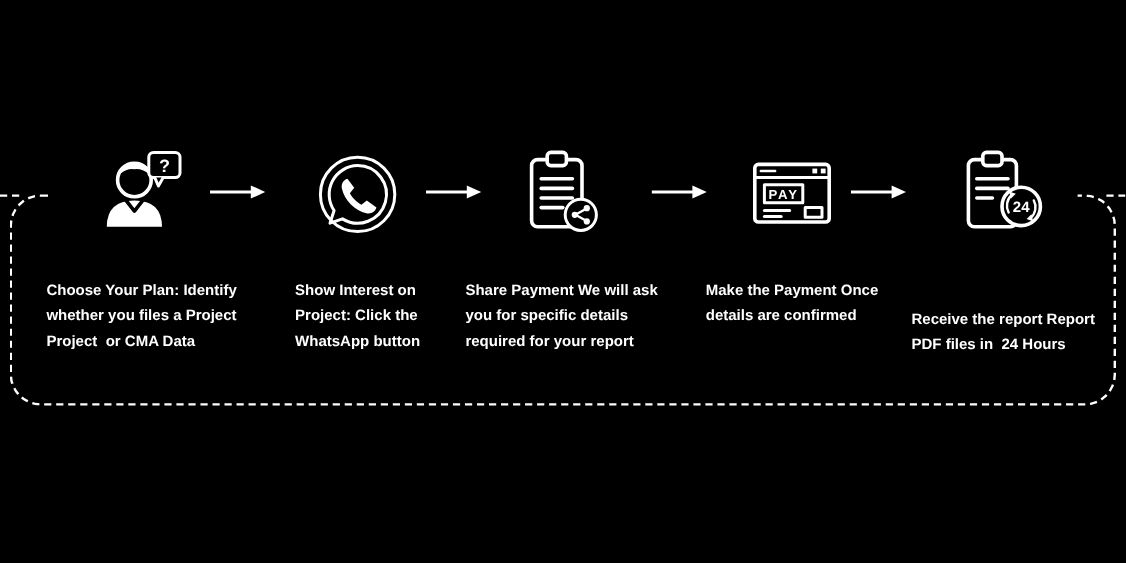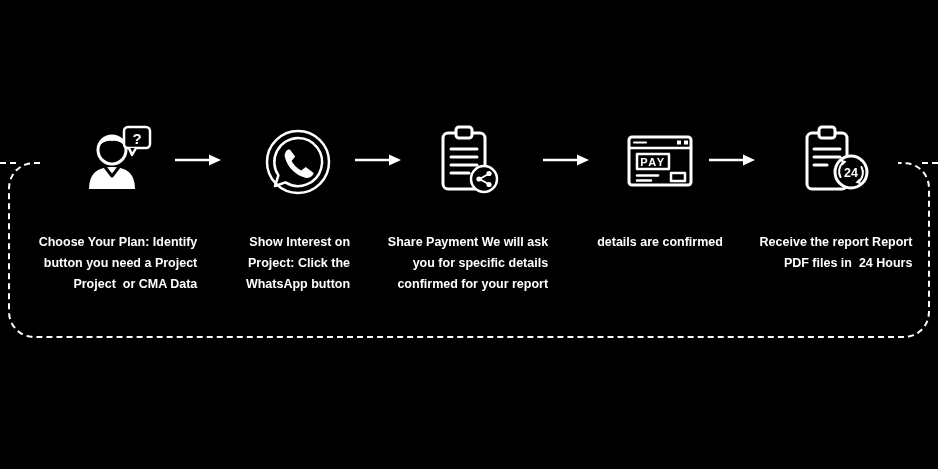--- a/index.html
+++ b/index.html
@@ -64,7 +64,7 @@
   .step-2 { left: 198px; }
   .step-3 { left: 368px; }
   .step-4 { left: 560px; }
-  .step-5 { left: 736px; }
+  .step-5 { left: 736px; gap: 24px; }
 
   .arrow { position: absolute; top: 153px; }
   .arrow-1 { left: 175px; }

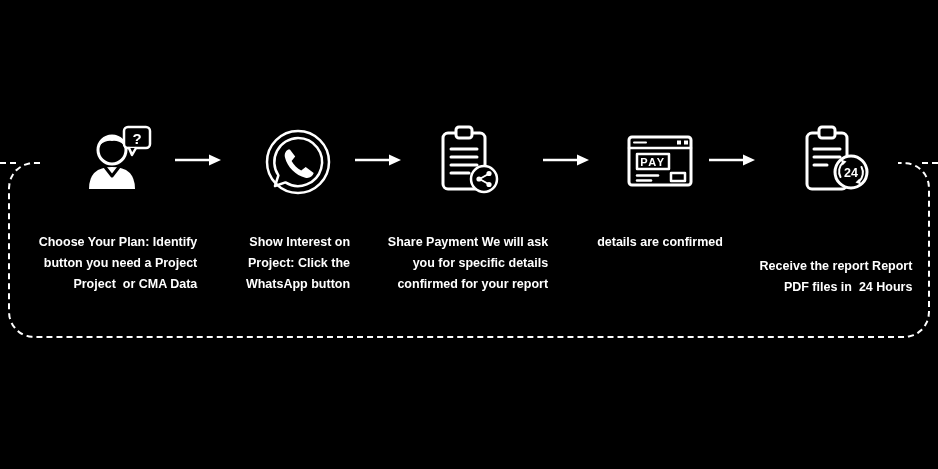--- a/index.html
+++ b/index.html
@@ -52,7 +52,7 @@
   }
   .caption {
     margin-top: 26px;
-    text-align: right;
+    text-align: left;
     color: #fff;
     font-weight: bold;
     font-size: 12.5px;

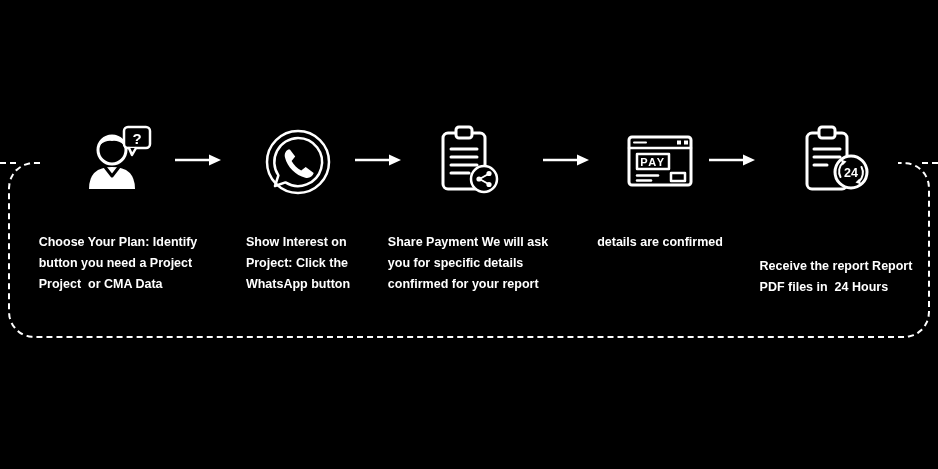--- a/index.html
+++ b/index.html
@@ -188,6 +188,7 @@
       </svg>
     </div>
     <div class="caption">
+      <div>Make the Payment Once</div>
       <div>details are confirmed</div>
     </div>
   </div>

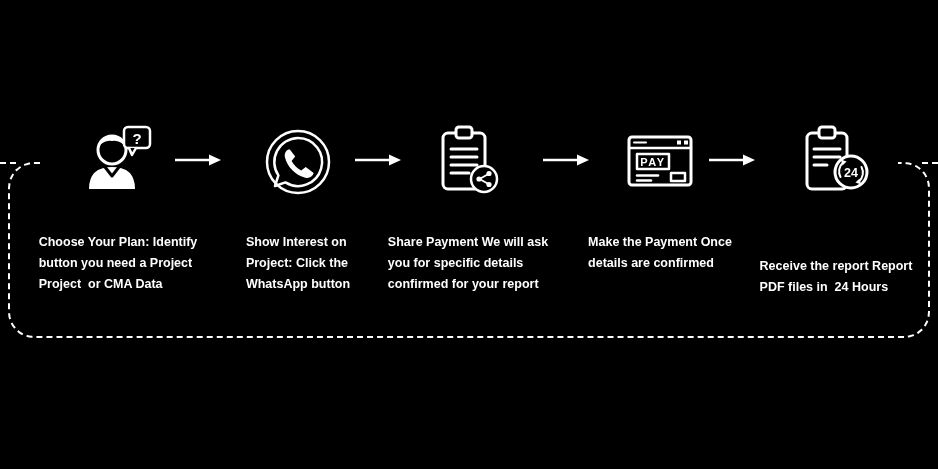--- a/index.html
+++ b/index.html
@@ -101,7 +101,7 @@
     </div>
     <div class="caption">
       <div>Choose Your Plan: Identify</div>
-      <div>button you need a Project</div>
+      <div>whether you files a Project</div>
       <div>Project  or CMA Data</div>
     </div>
   </div>

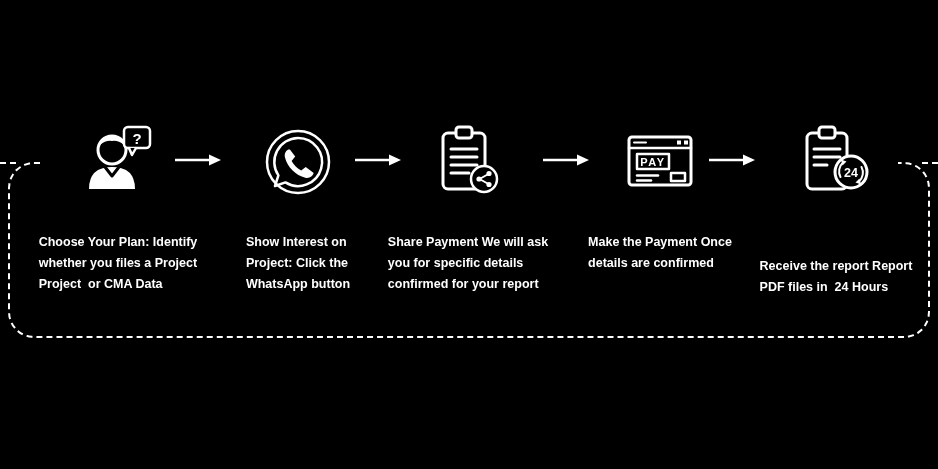--- a/index.html
+++ b/index.html
@@ -159,7 +159,7 @@
     <div class="caption">
       <div>Share Payment We will ask</div>
       <div>you for specific details</div>
-      <div>confirmed for your report</div>
+      <div>required for your report</div>
     </div>
   </div>
 

